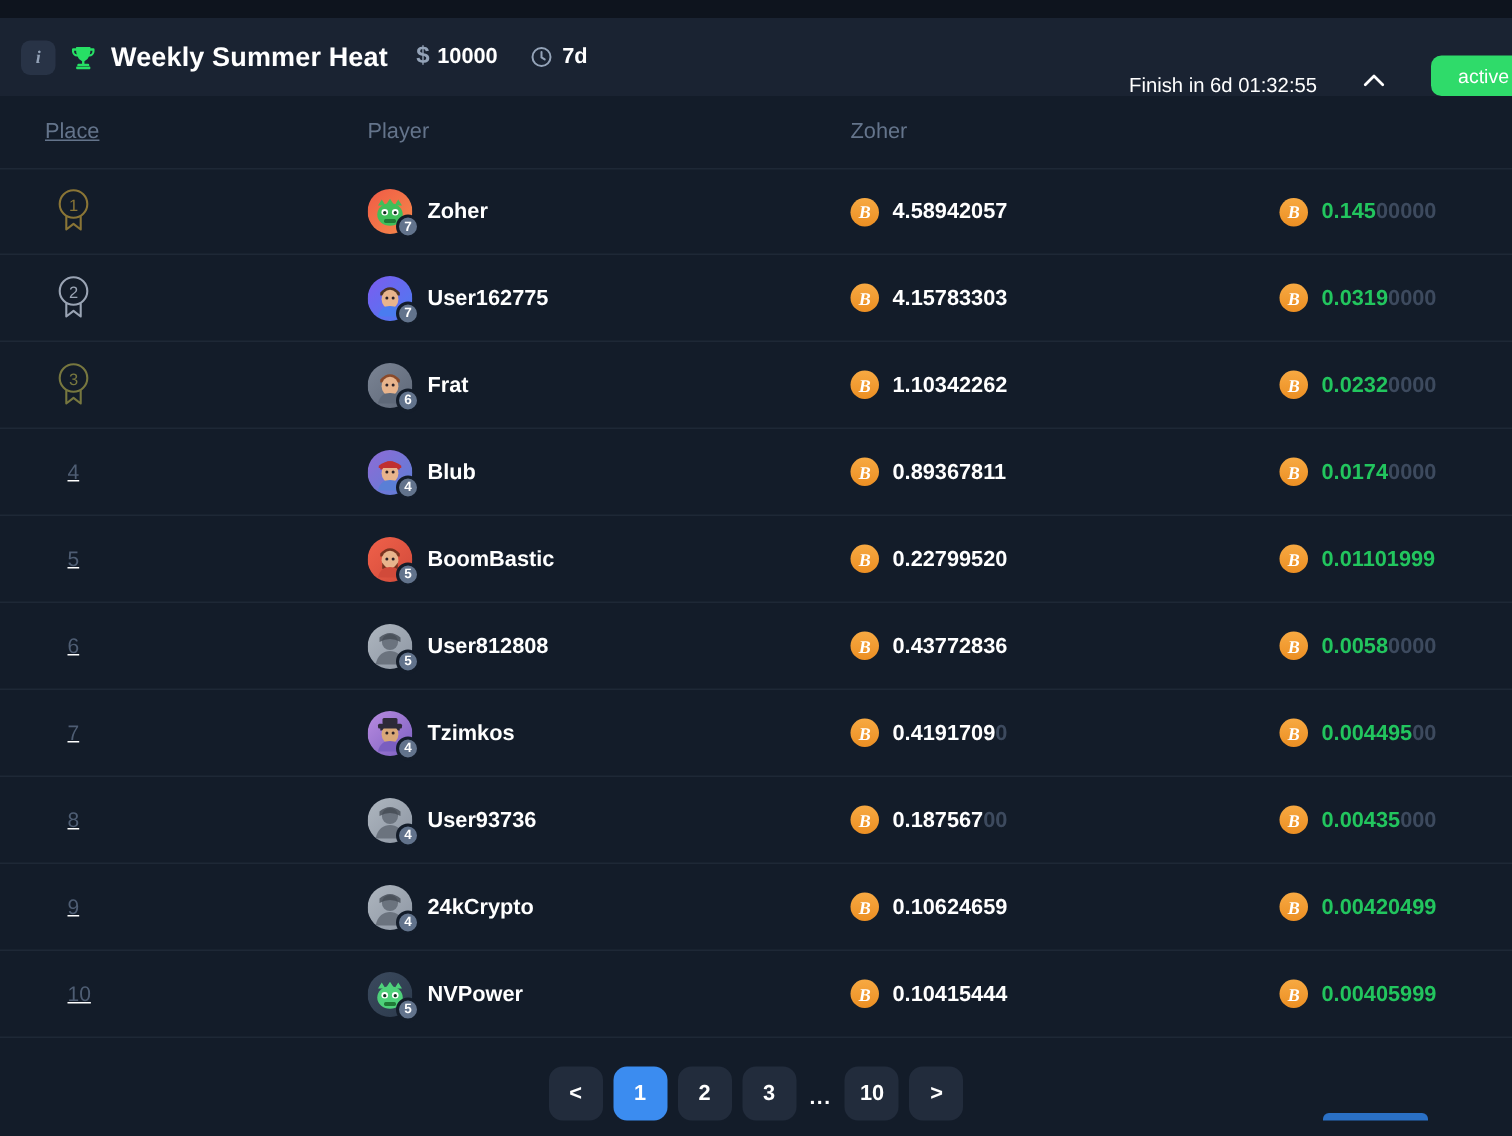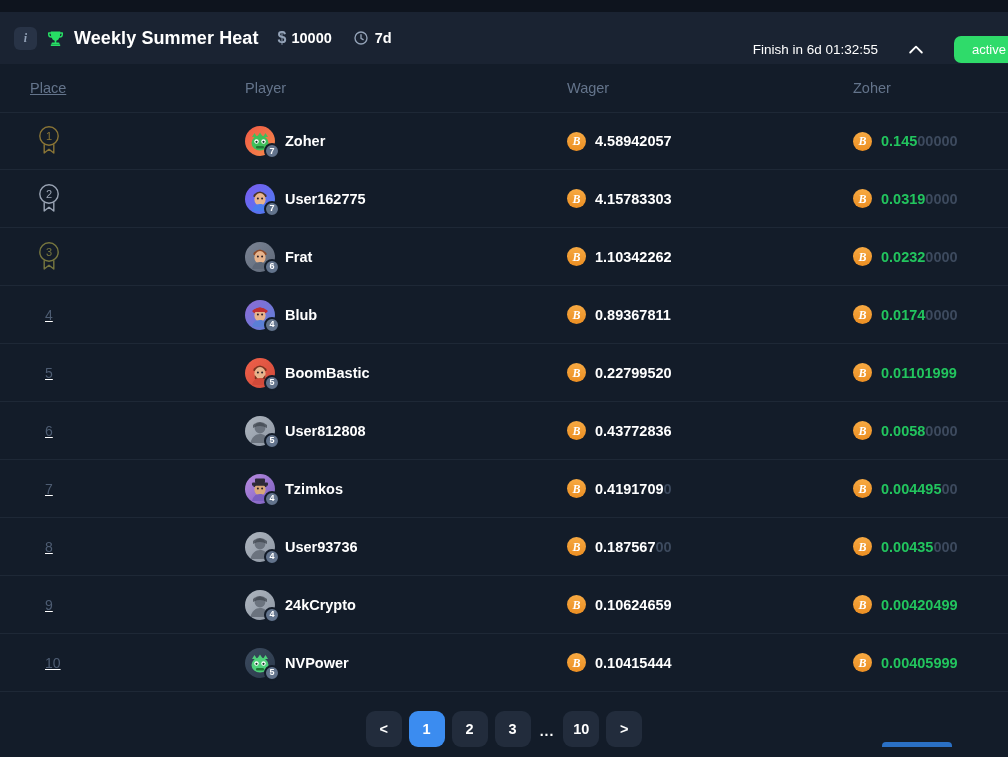--- a/index.html
+++ b/index.html
@@ -60,7 +60,7 @@
   .hdr-right{
     position:absolute;
     right:0; top:0; bottom:0;
-    display:flex; align-items:center; gap:28px;margin-top:23px;
+    display:flex; align-items:flex-end; gap:28px;margin-top:23px;
   }
   .finish-txt{ font-size:13.5px; color:#ffffff; white-space:nowrap; }
   .chev{ display:flex; align-items:center; cursor:pointer; }

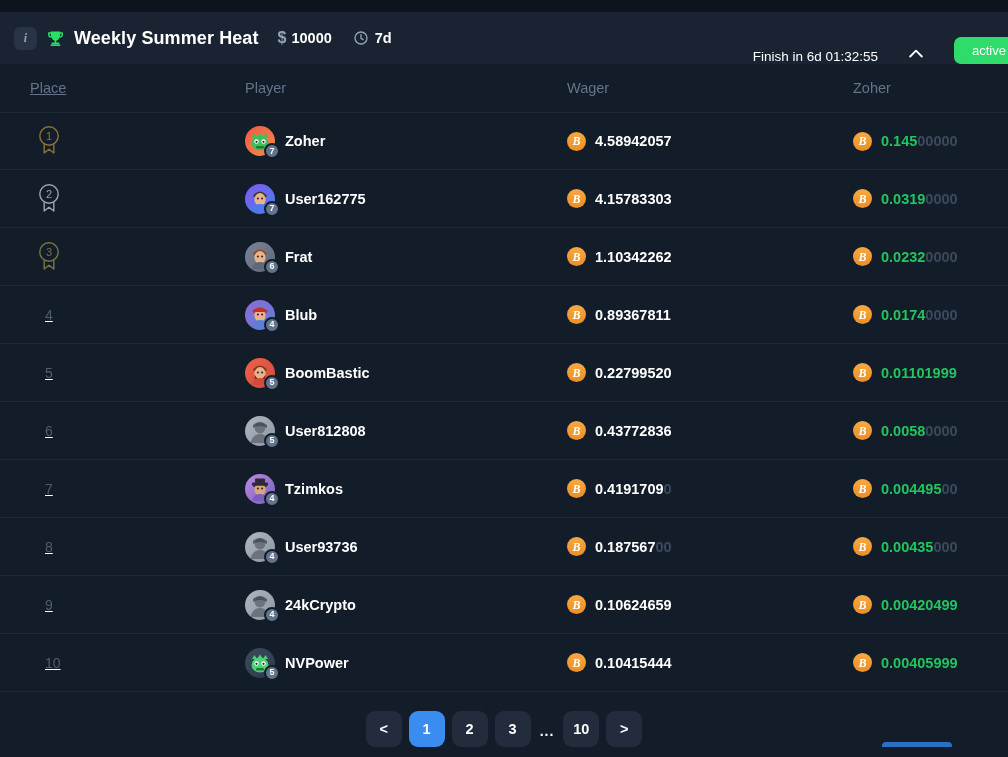--- a/index.html
+++ b/index.html
@@ -231,7 +231,6 @@
   <div class="thead">
     <div class="th col-place">Place</div>
     <div class="th col-player">Player</div>
-    <div class="th col-wager">Wager</div>
     <div class="th col-prize">Zoher</div>
   </div>
   <div id="rows">

